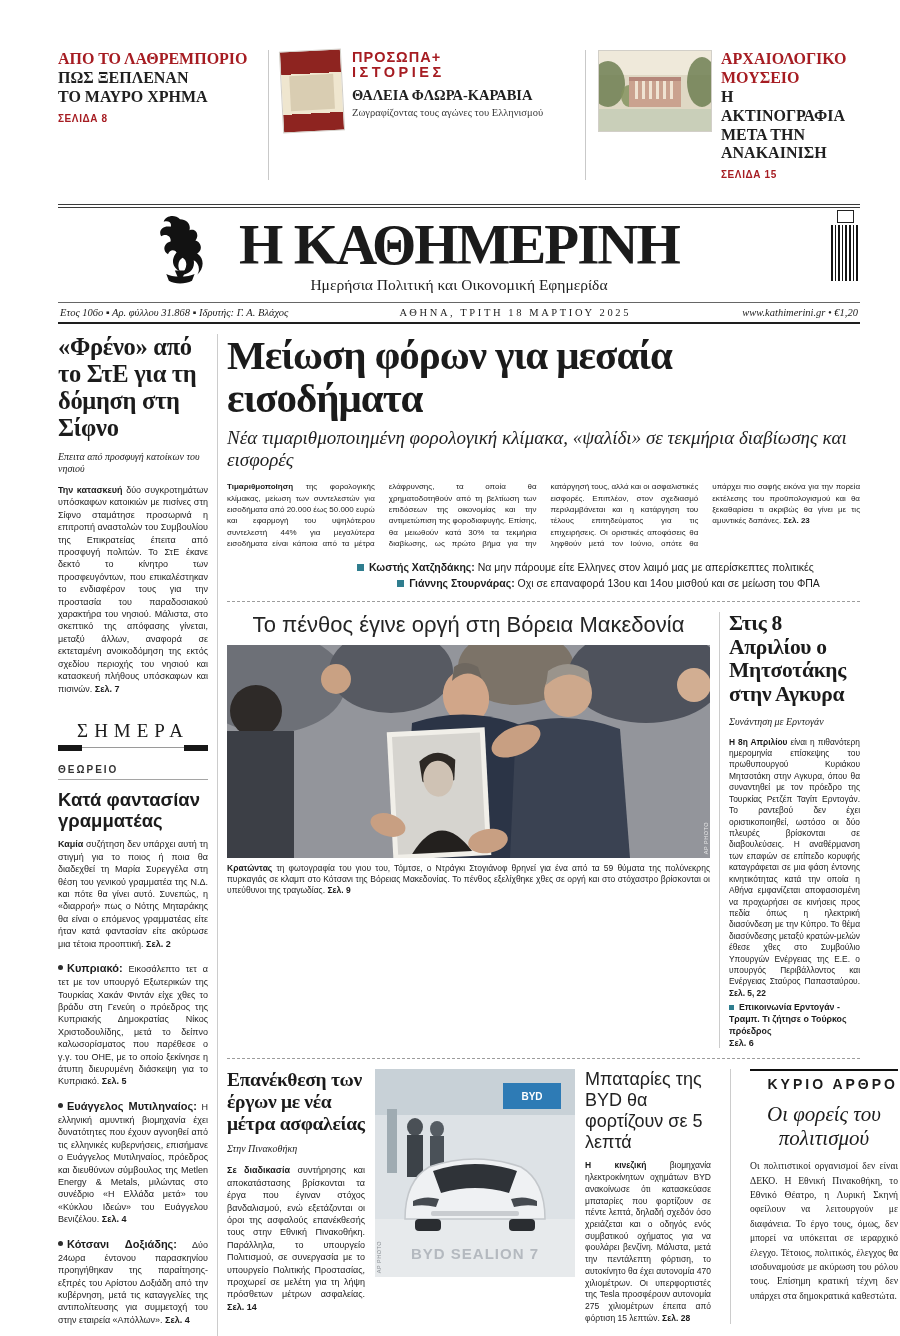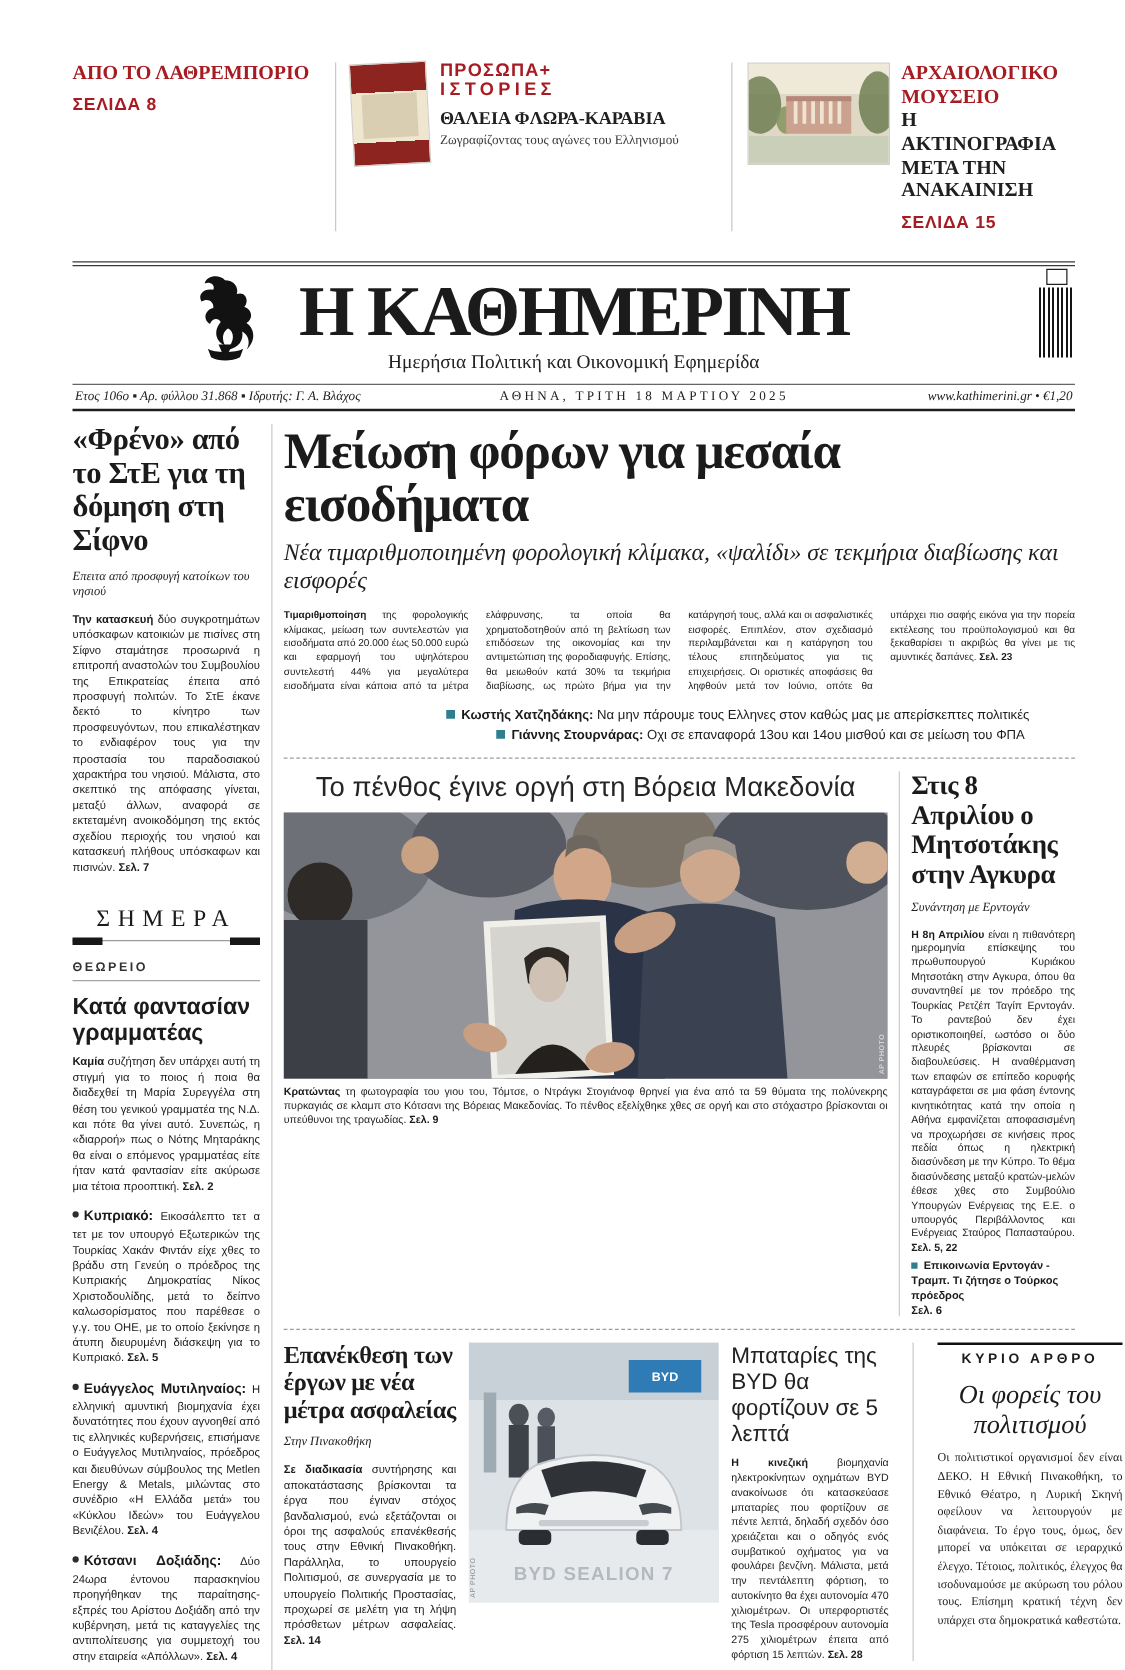--- a/index.html
+++ b/index.html
@@ -102,6 +102,10 @@
   <div class="teasers">
     <div class="t1">
       <div class="t-kicker red">ΑΠΟ ΤΟ ΛΑΘΡΕΜΠΟΡΙΟ</div>
+      <div class="t-title">
+        <span>ΠΩΣ ΞΕΠΛΕΝΑΝ</span><br>
+        <span>ΤΟ ΜΑΥΡΟ ΧΡΗΜΑ</span>
+      </div>
       <div class="t-page">ΣΕΛΙΔΑ 8</div>
     </div>
     <div class="vsep"></div>

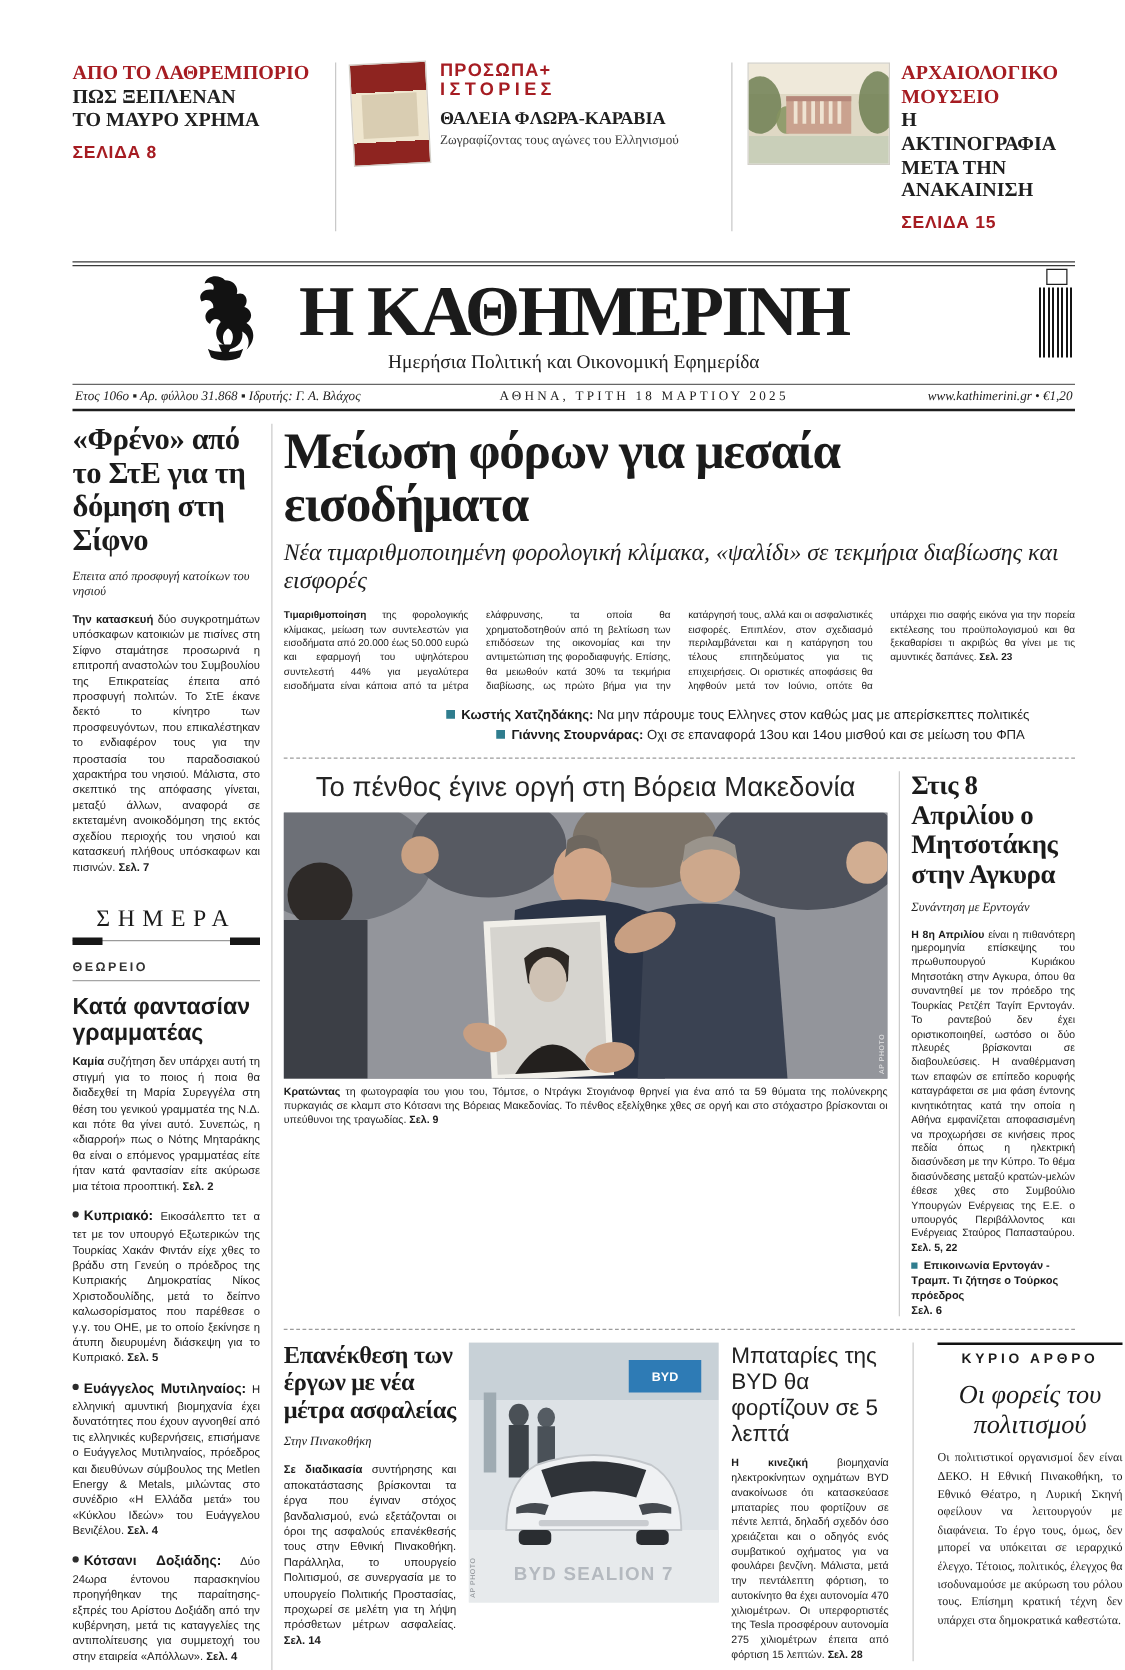--- a/index.html
+++ b/index.html
@@ -15,7 +15,7 @@
   .t-block{display:flex;gap:9px;}
   .t-kicker{font-family:"Liberation Serif",serif;font-weight:bold;font-size:16px;line-height:1.18;}
   .t-title{font-family:"Liberation Serif",serif;font-weight:bold;font-size:16px;line-height:1.18;color:#202020;}
-  .t-page{font-size:14px;font-weight:bold;letter-spacing:.6px;color:#a61c22;margin-top:6px;}
+  .t-page{font-size:10px;font-weight:bold;letter-spacing:.6px;color:#a61c22;margin-top:6px;}
   .t1{width:198px;}
   .vsep{width:1px;background:#c9c9c9;align-self:stretch;}
   .thumb{flex:none;border:1px solid #d2cfc8;}

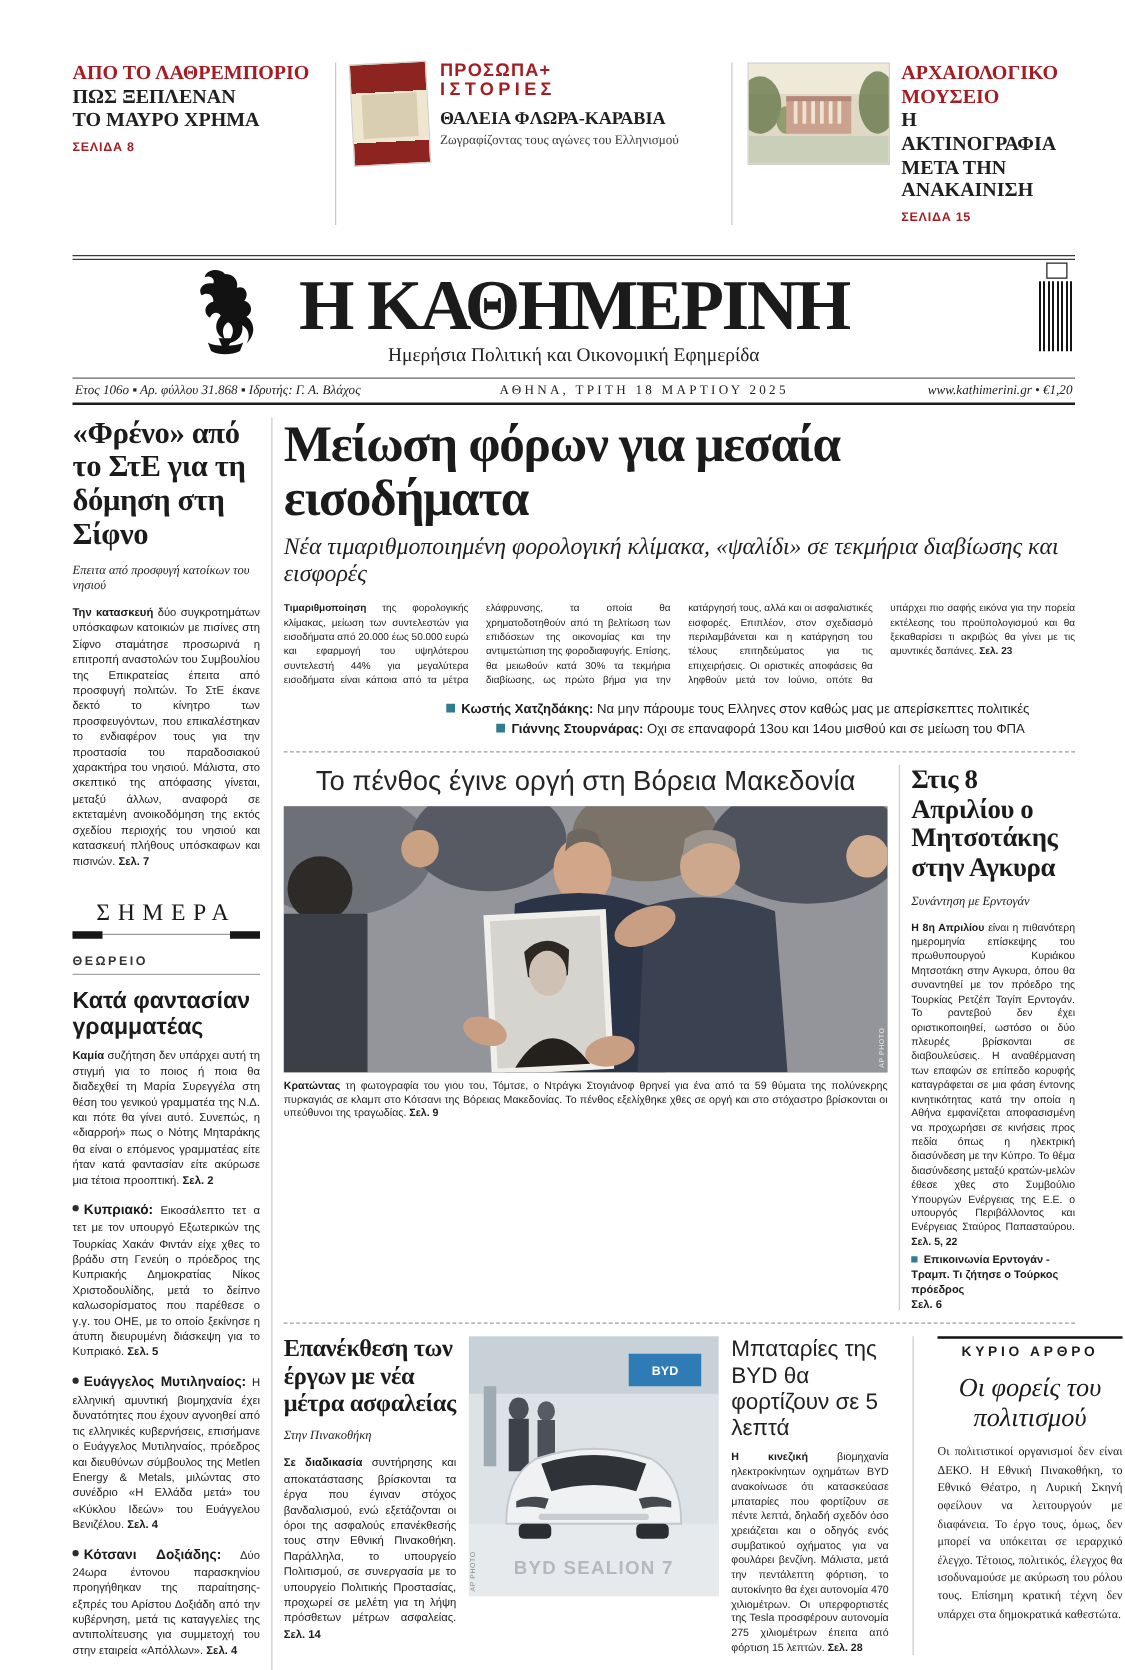--- a/index.html
+++ b/index.html
@@ -212,7 +212,7 @@
         </div>
         <div class="quotes">
           <div>
-            <span class="sq"></span><b>Κωστής Χατζηδάκης: </b><span>Να μην πάρουμε τους Ελληνες στον καθώς μας με απερίσκεπτες πολιτικές</span>
+            <span class="sq"></span><b>Κωστής Χατζηδάκης: </b><span>Να μην πάρουμε είτε Ελληνες στον λαιμό μας με απερίσκεπτες πολιτικές</span>
           </div>
           <div style="text-align:center;">
             <span class="sq"></span><b>Γιάννης Στουρνάρας: </b><span>Οχι σε επαναφορά 13ου και 14ου μισθού και σε μείωση του ΦΠΑ</span>

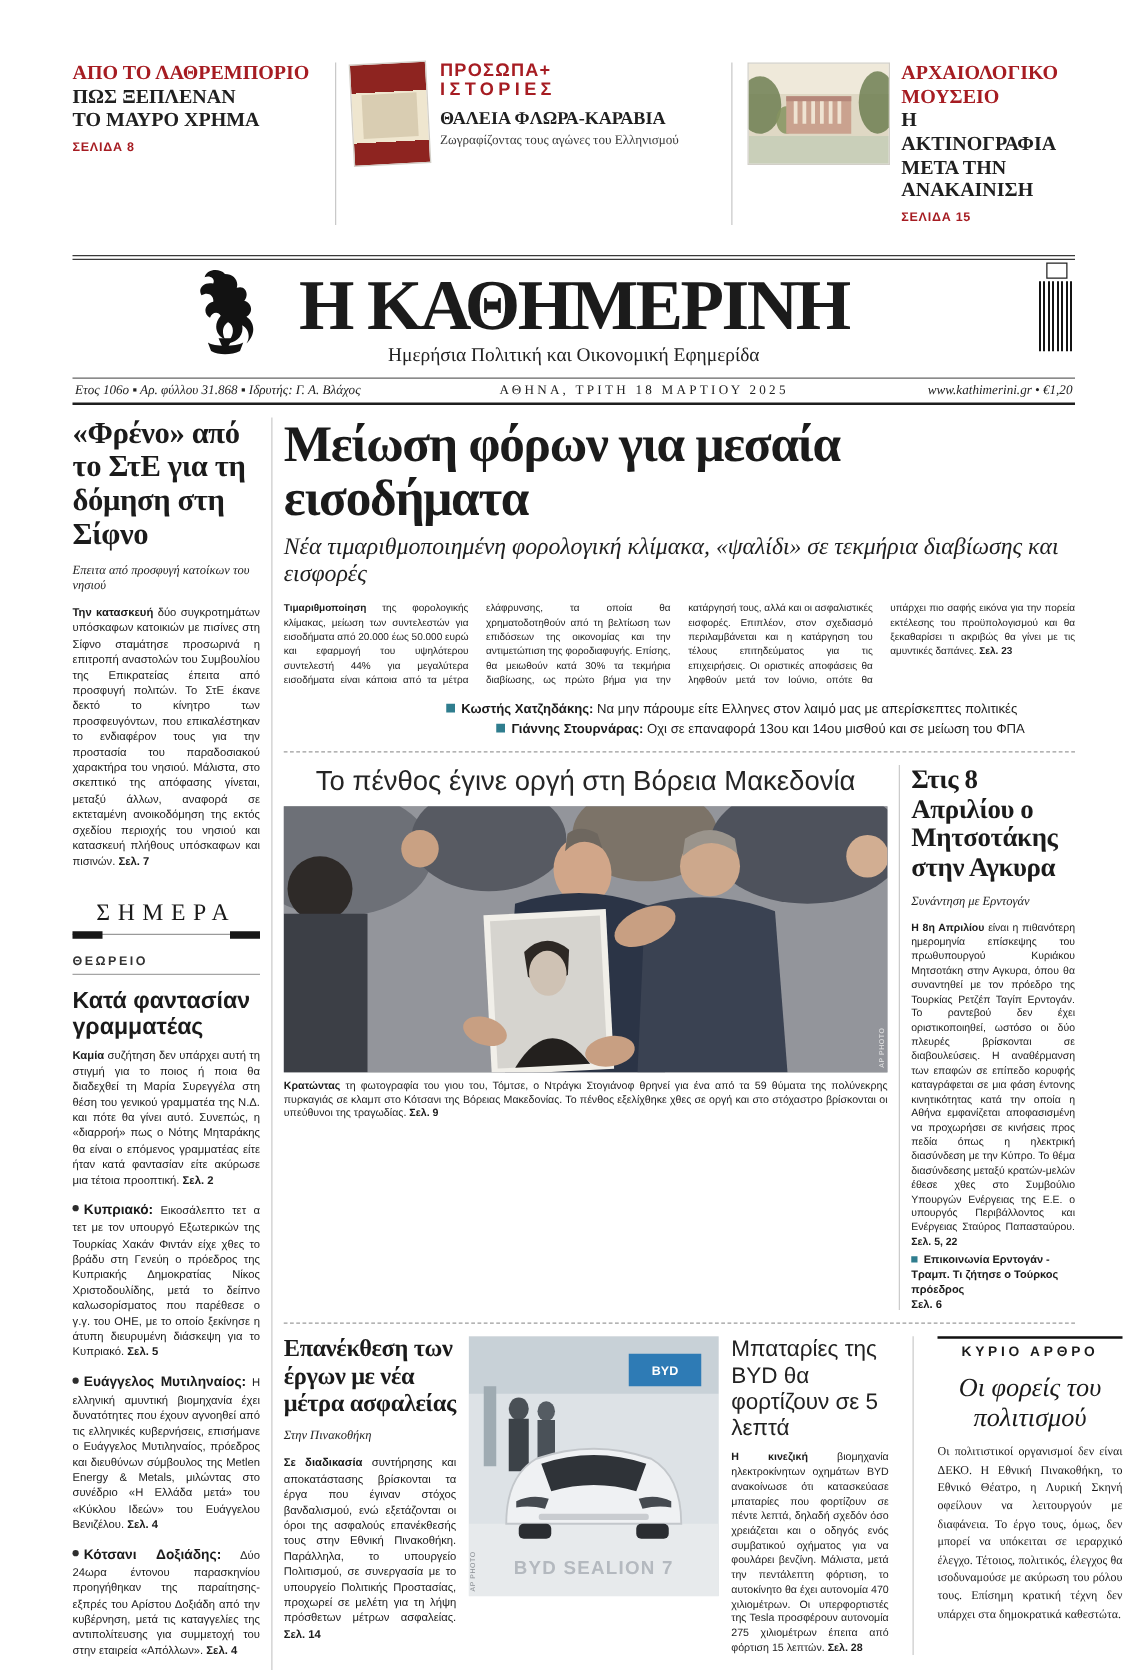--- a/index.html
+++ b/index.html
@@ -90,7 +90,7 @@
   .bydtxt{width:126px;flex:none;}
   .byd-title{font-size:18px;font-weight:normal;line-height:1.16;color:#222;margin:0 0 8px;}
   .kyrio{width:148px;flex:none;border-top:2px solid #111;padding-top:5px;}
-  .kyrio-hd{text-align:center;font-size:11px;font-weight:bold;letter-spacing:3px;}
+  .kyrio-hd{text-align:right;font-size:14px;font-weight:bold;letter-spacing:3px;}
   .kyrio-title{font-family:"Liberation Serif",serif;font-style:italic;font-size:21px;text-align:center;line-height:1.15;margin:10px 0 9px;}
   .kyrio-body{font-family:"Liberation Serif",serif;font-size:9.6px;line-height:1.5;text-align:justify;}
 </style>

